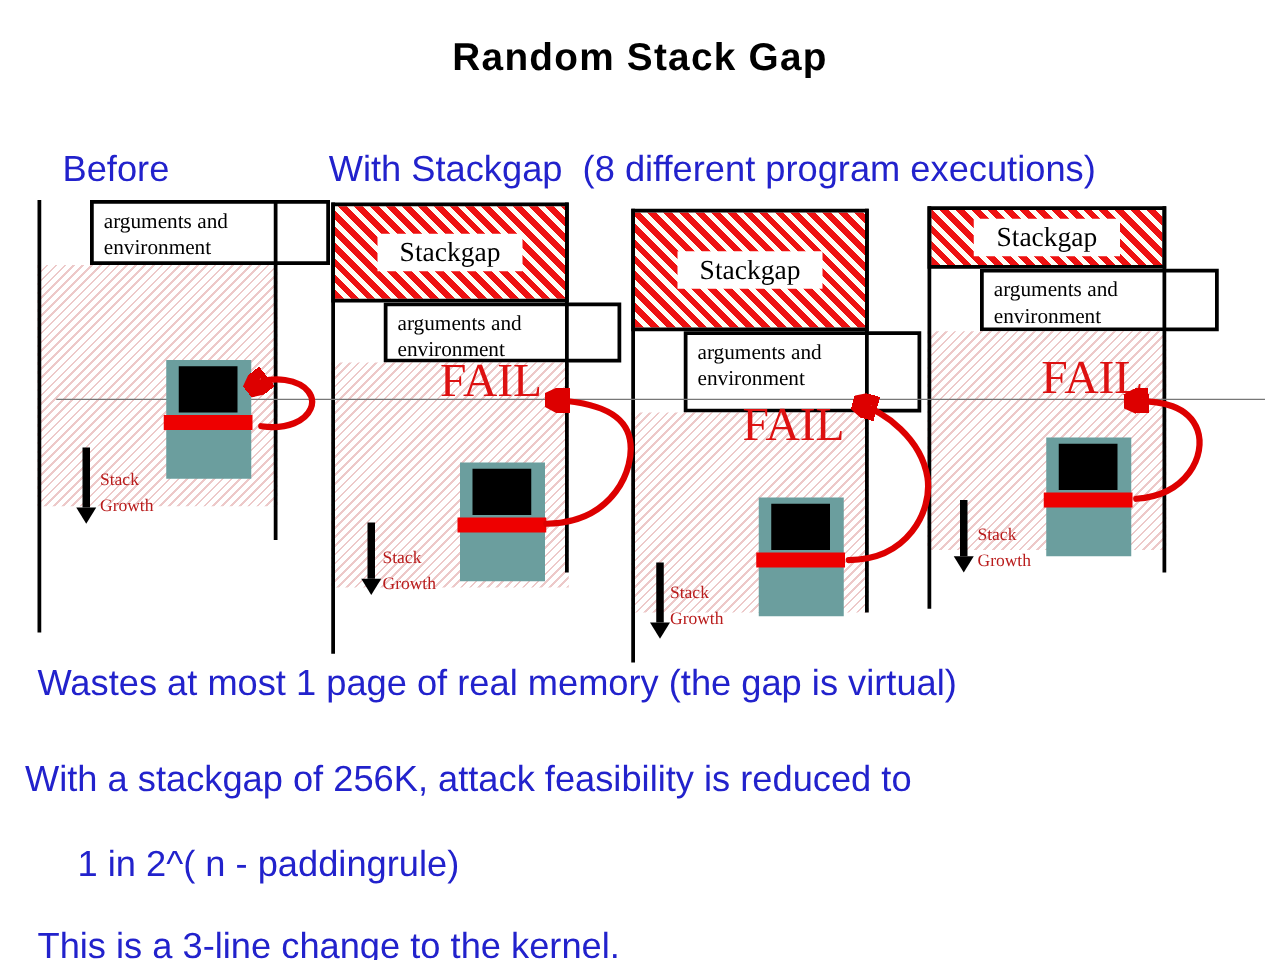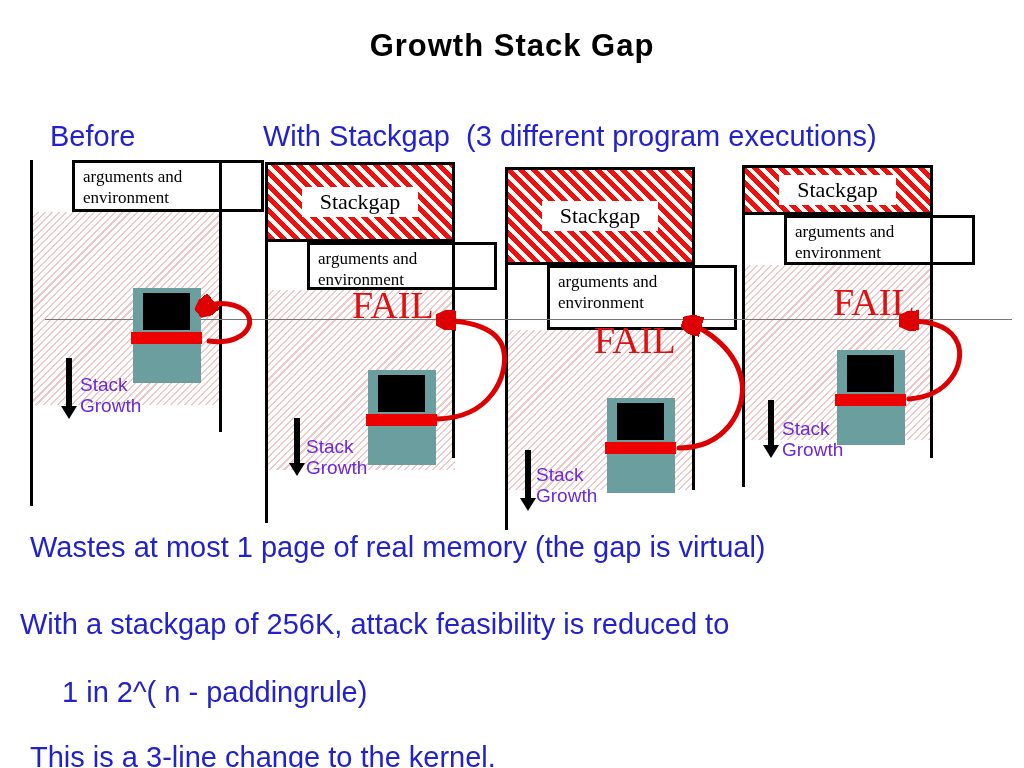--- a/index.html
+++ b/index.html
@@ -47,7 +47,7 @@
 </head>
 <body>
 
-<div id="title">Growth Stack Gap</div>
+<div id="title">Random Stack Gap</div>
 <div class="hdr" style="left:50px;top:120px;">Before</div>
 <div class="hdr" style="left:263px;top:120px;">With Stackgap  (3 different program executions)</div>
 

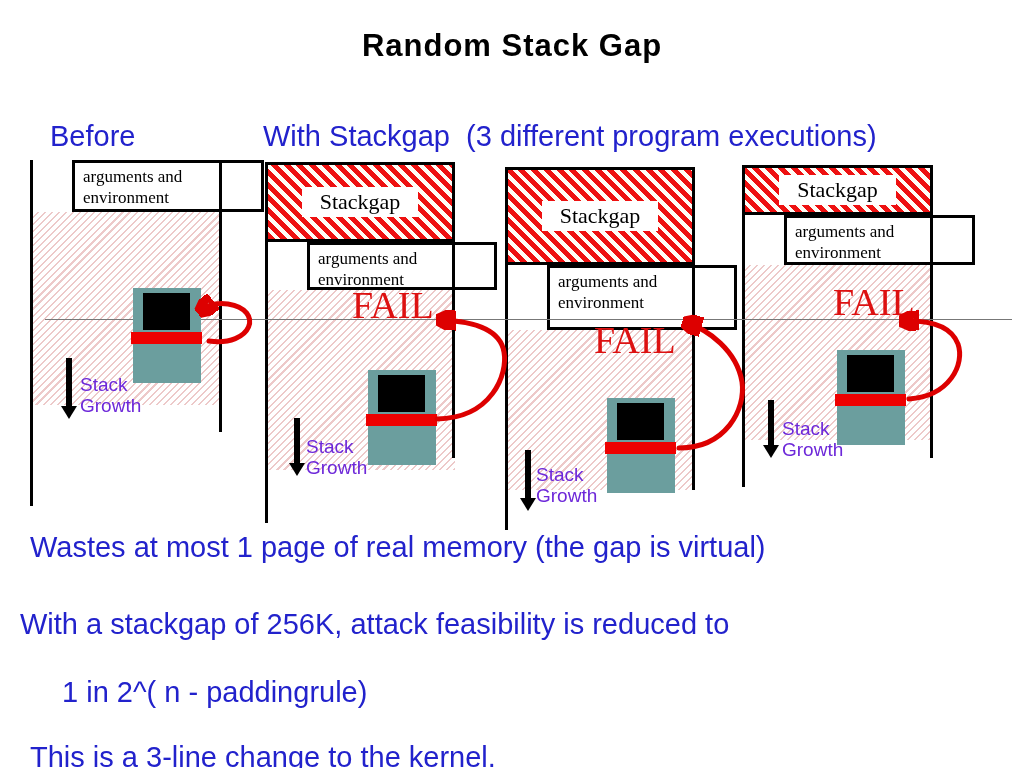--- a/index.html
+++ b/index.html
@@ -49,7 +49,7 @@
 
 <div id="title">Random Stack Gap</div>
 <div class="hdr" style="left:50px;top:120px;">Before</div>
-<div class="hdr" style="left:263px;top:120px;">With Stackgap  (3 different program executions)</div>
+<div class="hdr" style="left:263px;top:120px;">With Stackgap  (8 different program executions)</div>
 
 <div class="box args" style="left:30px;top:160px;width:192px;height:52px;">arguments and
 environment</div>

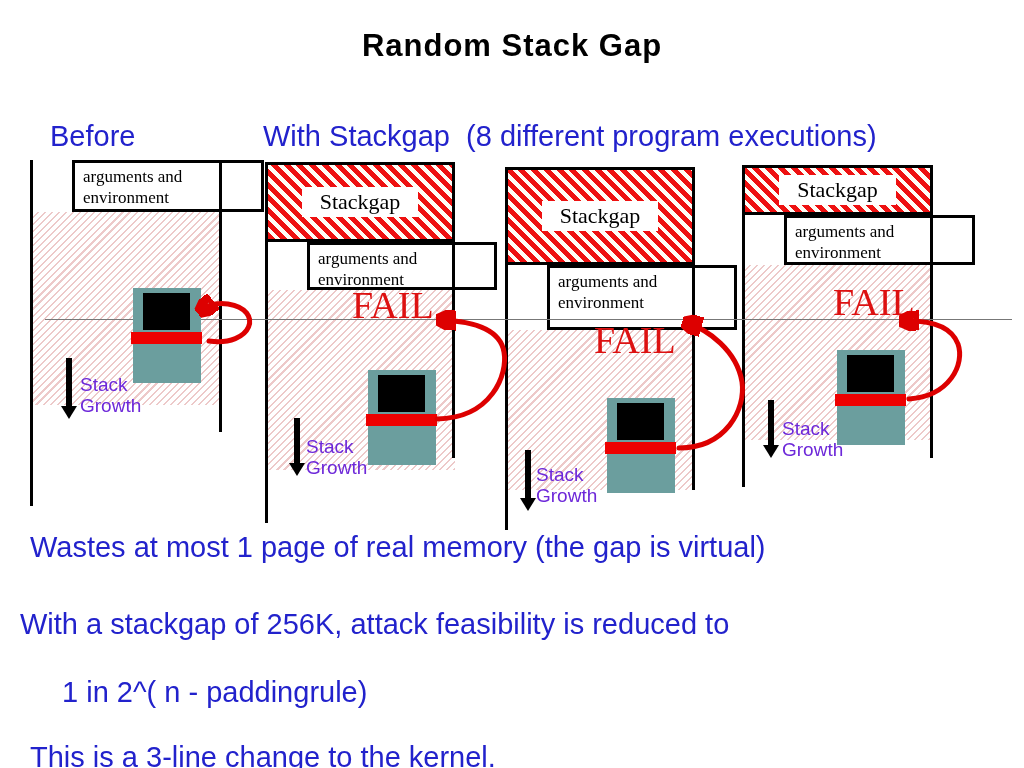--- a/index.html
+++ b/index.html
@@ -37,8 +37,8 @@
   .varrow .head{width:0;height:0;margin:0 auto;
     border-left:8px solid transparent;border-right:8px solid transparent;
     border-top:13px solid #000;}
-  .sgtext{position:absolute;font-family:Liberation Sans, sans-serif;font-size:19px;
-    line-height:21px;white-space:pre-line;color:#6d28d9;z-index:2;}
+  .sgtext{position:absolute;font-family:Liberation Serif, serif;font-size:14px;
+    line-height:21px;white-space:pre-line;color:#b91c1c;z-index:2;}
 
   #grayline{position:absolute;left:45px;top:319px;width:967px;height:1px;background:#777;z-index:2;}
   #overlay{position:absolute;left:0;top:0;z-index:4;pointer-events:none;}

